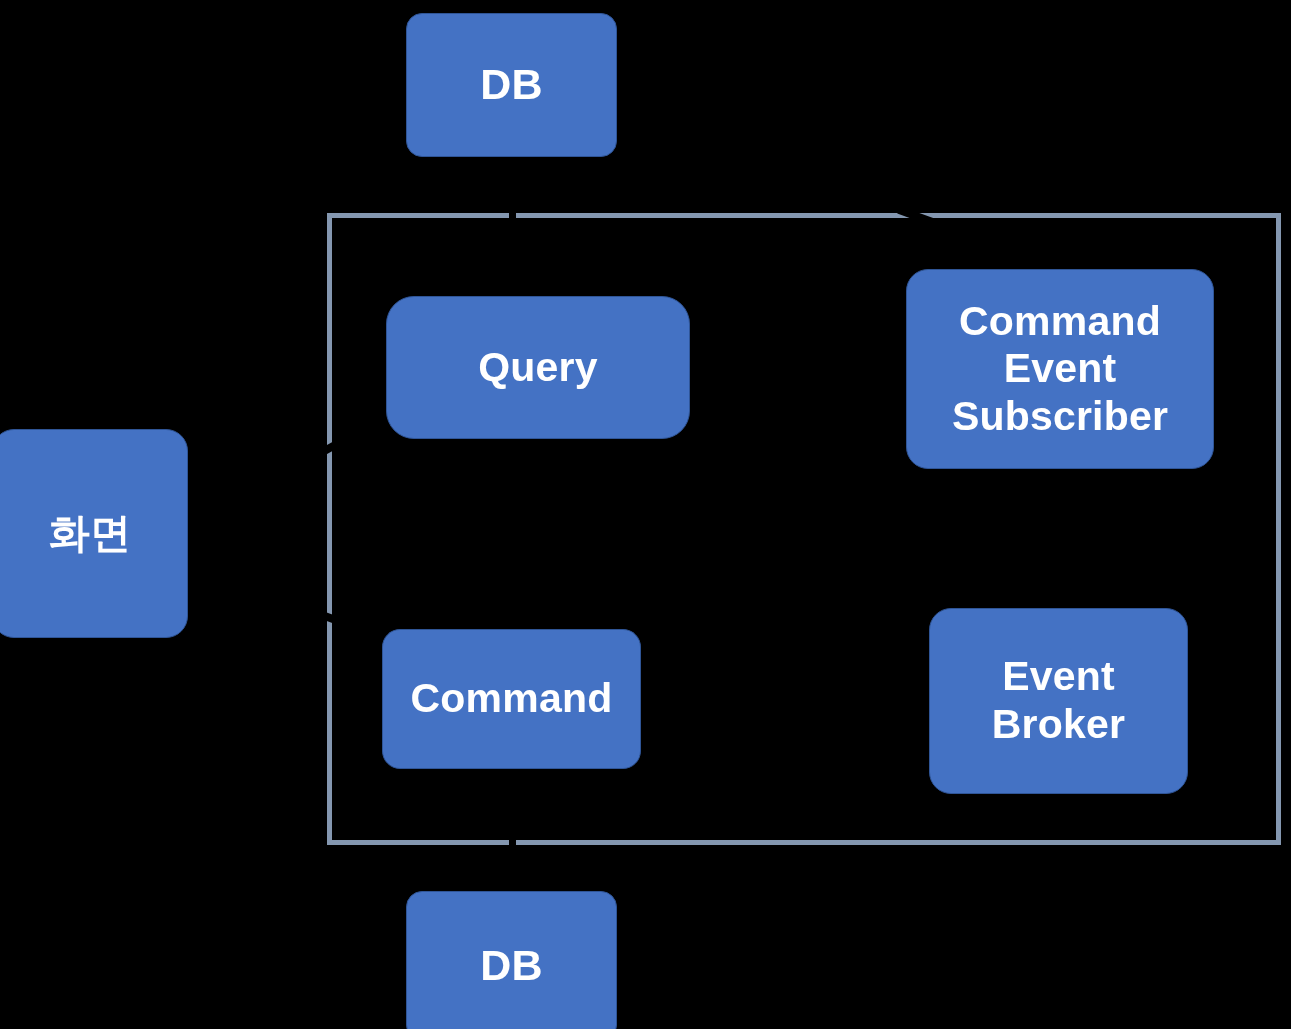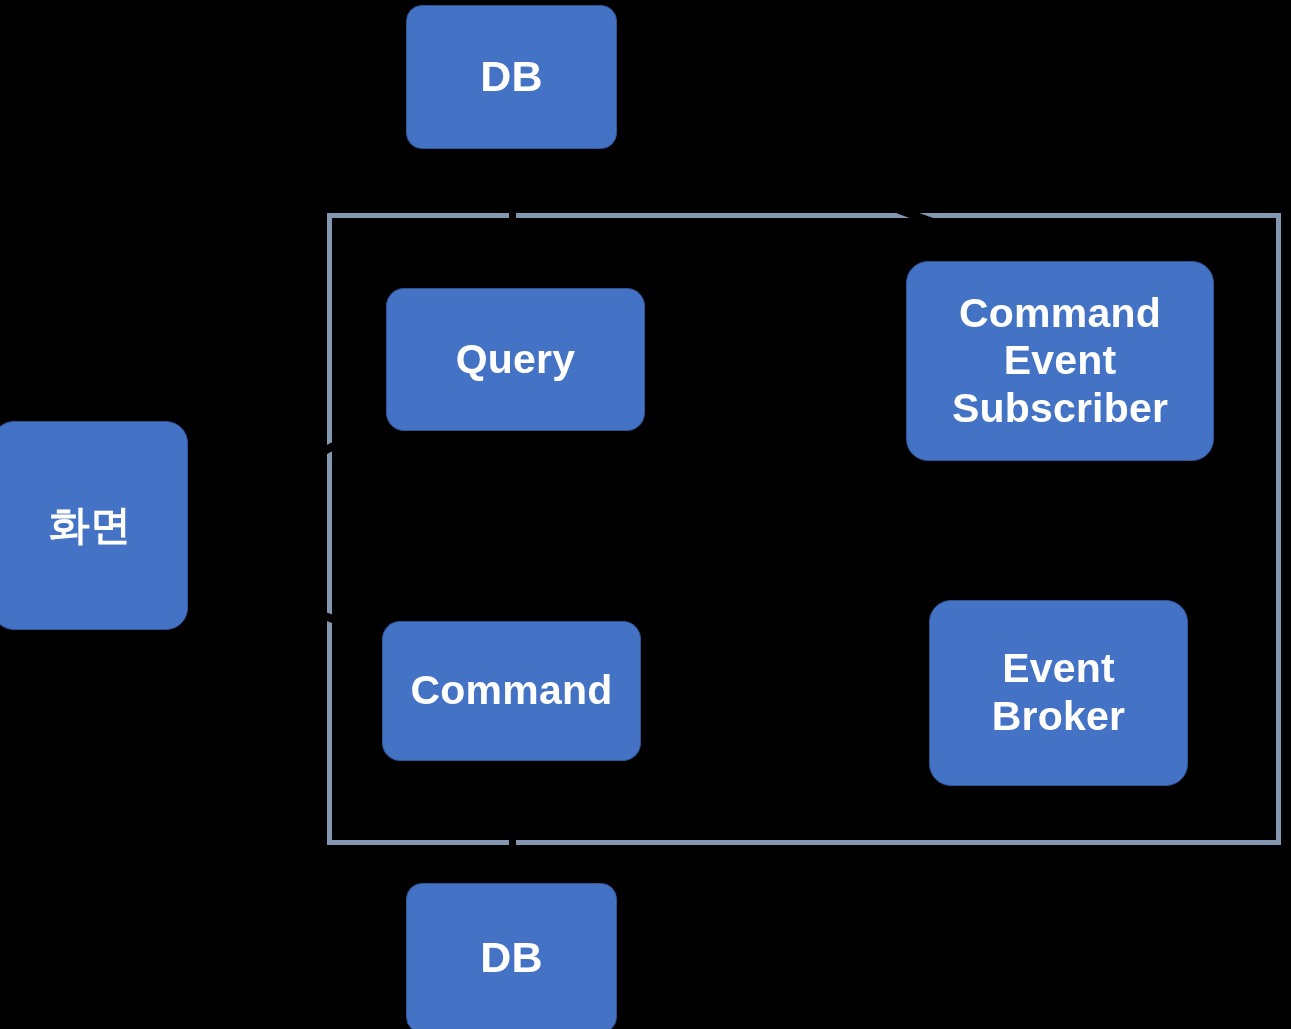--- a/index.html
+++ b/index.html
@@ -42,6 +42,7 @@
     letter-spacing: 0.2px;
     white-space: pre-line;
     box-shadow: 2px 2px 3px rgba(0,0,0,0.55);
+    margin-top: 8px;
   }
   .node-db-top   { left: 406px; top: 5px;   width: 211px; height: 144px; font-size: 43px; border-radius: 16px; }
   .node-screen   { left: -8px;  top: 421px; width: 196px; height: 209px; font-size: 41px; border-radius: 22px; }

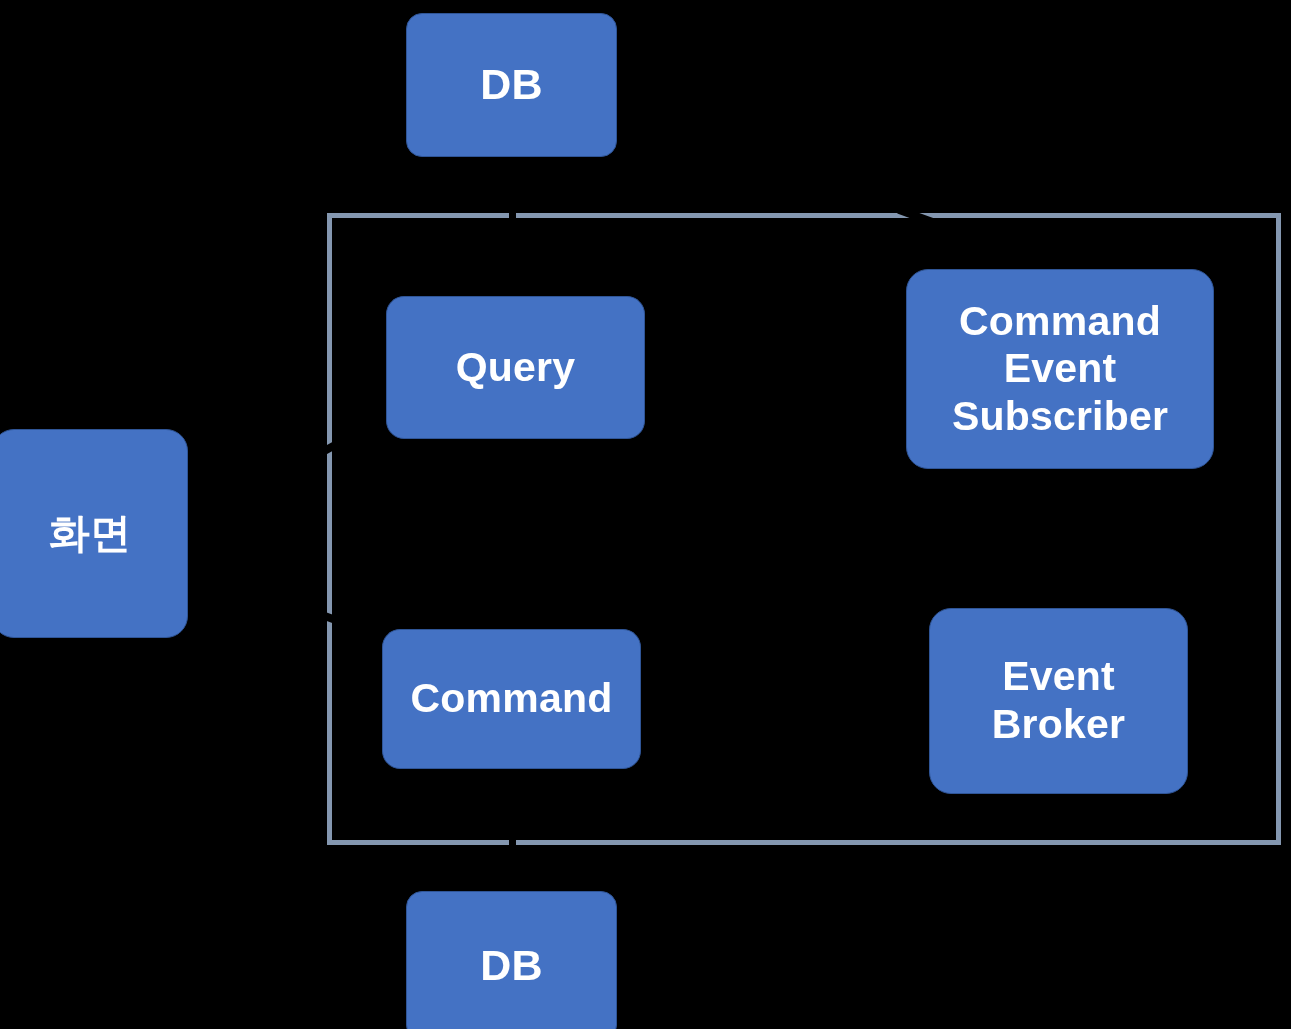--- a/index.html
+++ b/index.html
@@ -46,7 +46,7 @@
   }
   .node-db-top   { left: 406px; top: 5px;   width: 211px; height: 144px; font-size: 43px; border-radius: 16px; }
   .node-screen   { left: -8px;  top: 421px; width: 196px; height: 209px; font-size: 41px; border-radius: 22px; }
-  .node-query    { left: 386px; top: 288px; width: 259px; height: 143px; font-size: 41px; border-radius: 18px; }
+  .node-query    { left: 386px; top: 288px; width: 304px; height: 143px; font-size: 41px; border-radius: 28px; }
   .node-command  { left: 382px; top: 621px; width: 259px; height: 140px; font-size: 41px; border-radius: 18px; }
   .node-ces      { left: 906px; top: 261px; width: 308px; height: 200px; font-size: 41px; border-radius: 22px; }
   .node-broker   { left: 929px; top: 600px; width: 259px; height: 186px; font-size: 41px; border-radius: 22px; }

